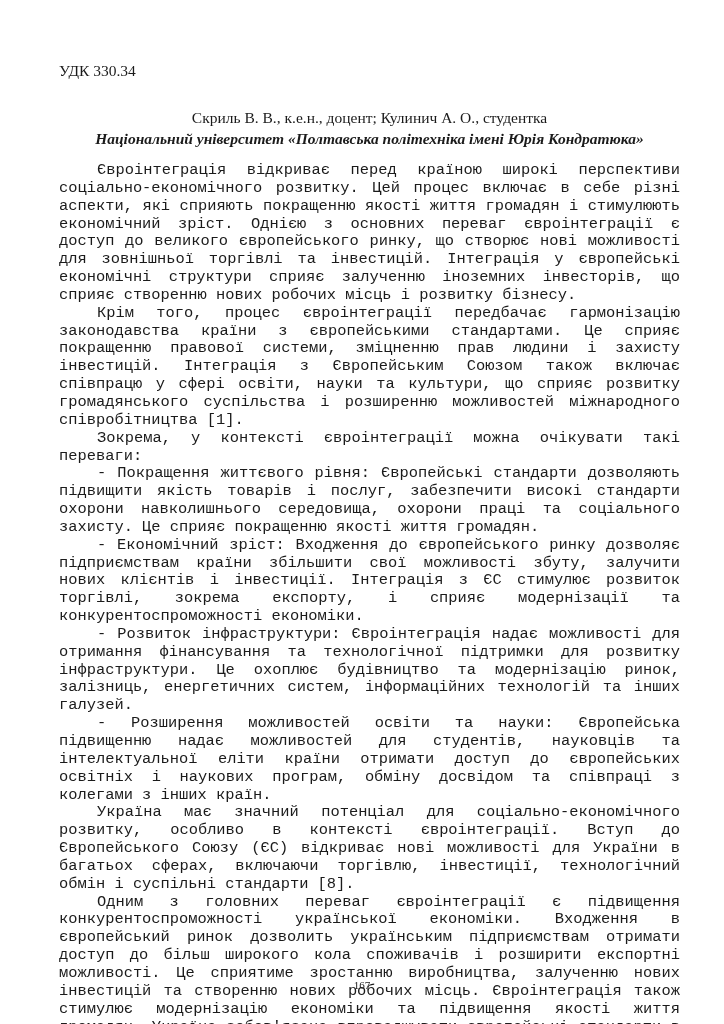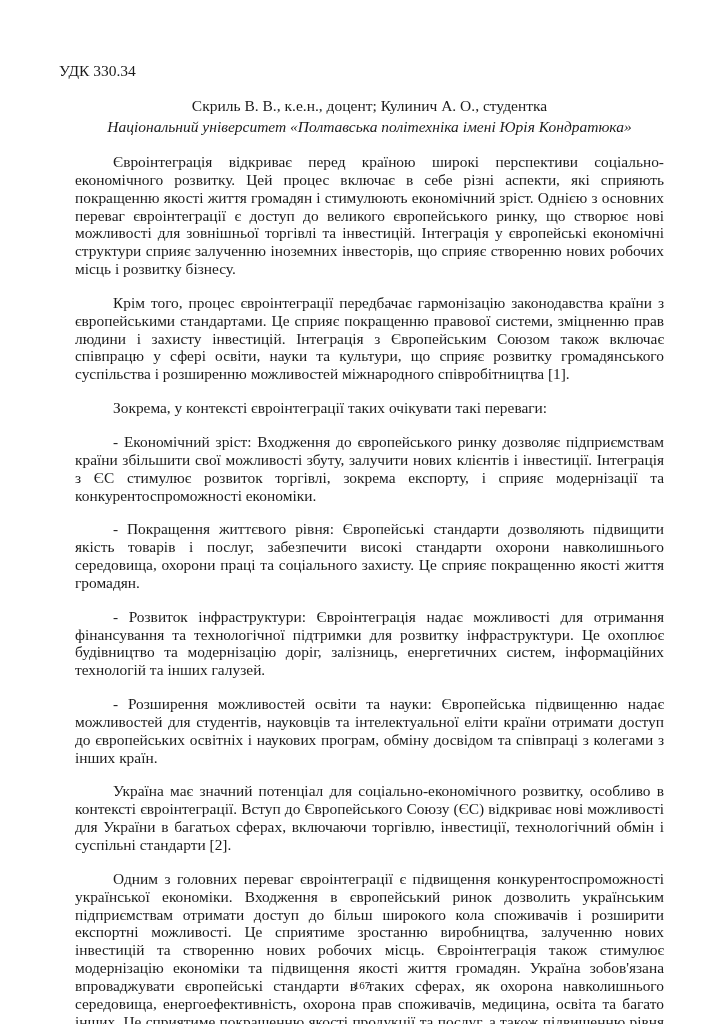--- a/index.html
+++ b/index.html
@@ -29,7 +29,7 @@
     text-align: left;
   }
   .byline-block {
-    margin-top: 16px;
+    margin-top: 28px;
     text-align: center;
     font-size: 15.5px;
     line-height: 20.5px;

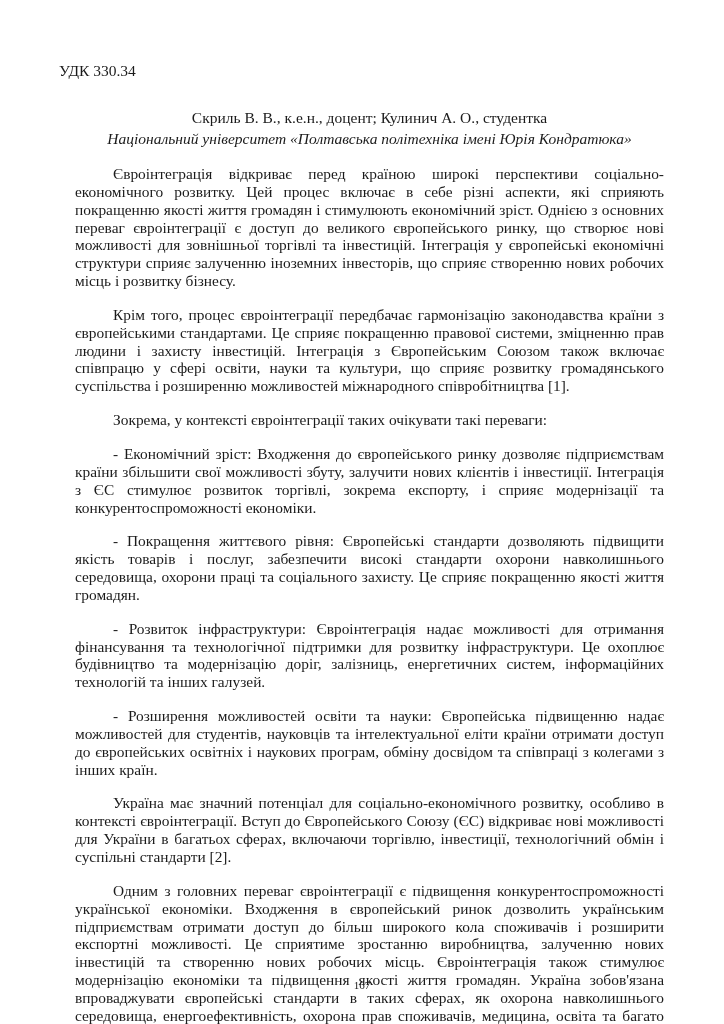--- a/index.html
+++ b/index.html
@@ -40,6 +40,7 @@
   .byline-affiliation,
   .byline-location {
     font-style: italic;
+    font-weight: bold;
   }
   .doc-title {
     margin-top: 15px;

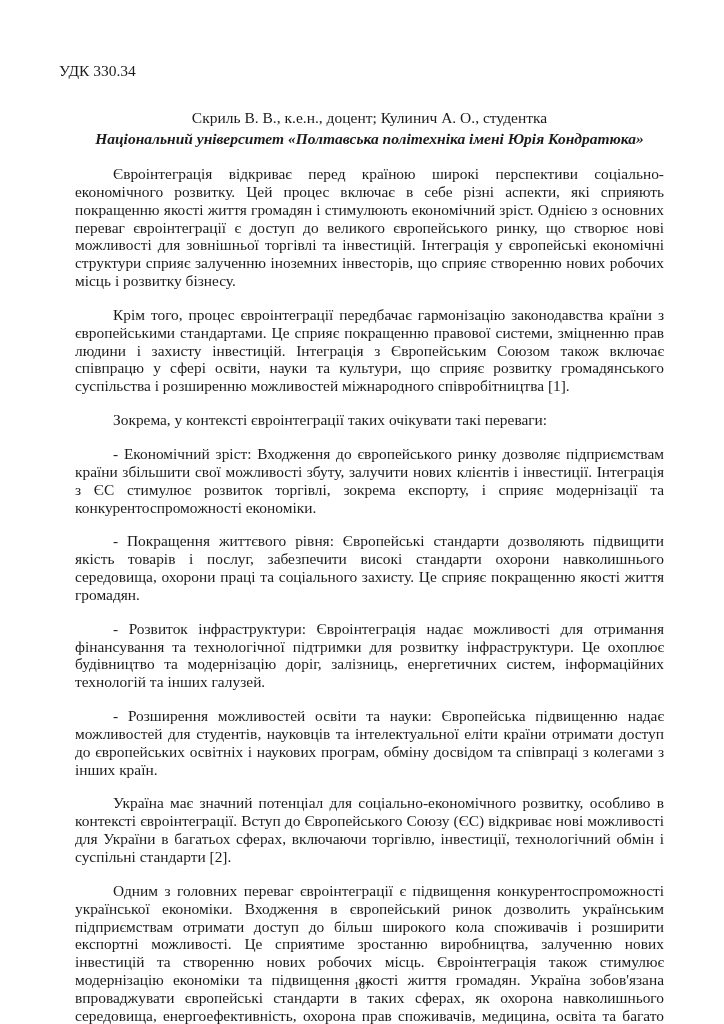--- a/index.html
+++ b/index.html
@@ -53,12 +53,13 @@
     margin-top: 13px;
   }
   .body-text p {
-    margin: 16px;
+    margin: 0;
     padding: 0;
     font-size: 15.4px;
     line-height: 17.85px;
     text-align: justify;
     text-indent: 38px;
+    font-family: Liberation Mono, monospace;
   }
   .page-footer {
     position: absolute;

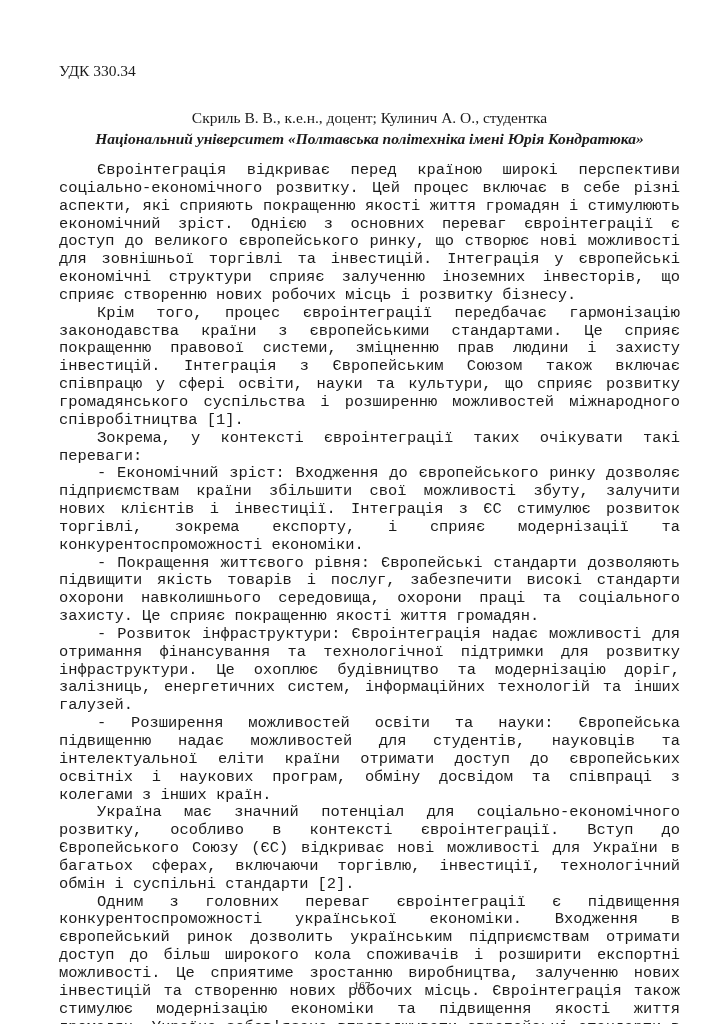--- a/index.html
+++ b/index.html
@@ -88,7 +88,7 @@
     <div class="body-text">
       <p>Євроінтеграція відкриває перед країною широкі перспективи соціально-економічного розвитку. Цей процес включає в себе різні аспекти, які сприяють покращенню якості життя громадян і стимулюють економічний зріст. Однією з основних переваг євроінтеграції є доступ до великого європейського ринку, що створює нові можливості для зовнішньої торгівлі та інвестицій. Інтеграція у європейські економічні структури сприяє залученню іноземних інвесторів, що сприяє створенню нових робочих місць і розвитку бізнесу.</p>
       <p>Крім того, процес євроінтеграції передбачає гармонізацію законодавства країни з європейськими стандартами. Це сприяє покращенню правової системи, зміцненню прав людини і захисту інвестицій. Інтеграція з Європейським Союзом також включає співпрацю у сфері освіти, науки та культури, що сприяє розвитку громадянського суспільства і розширенню можливостей міжнародного співробітництва [1].</p>
-      <p>Зокрема, у контексті євроінтеграції таких очікувати такі переваги:</p>
+      <p>Зокрема, у контексті євроінтеграції можна очікувати такі переваги:</p>
       <p>- Економічний зріст: Входження до європейського ринку дозволяє підприємствам країни збільшити свої можливості збуту, залучити нових клієнтів і інвестиції. Інтеграція з ЄС стимулює розвиток торгівлі, зокрема експорту, і сприяє модернізації та конкурентоспроможності економіки.</p>
       <p>- Покращення життєвого рівня: Європейські стандарти дозволяють підвищити якість товарів і послуг, забезпечити високі стандарти охорони навколишнього середовища, охорони праці та соціального захисту. Це сприяє покращенню якості життя громадян.</p>
       <p>- Розвиток інфраструктури: Євроінтеграція надає можливості для отримання фінансування та технологічної підтримки для розвитку інфраструктури. Це охоплює будівництво та модернізацію доріг, залізниць, енергетичних систем, інформаційних технологій та інших галузей.</p>

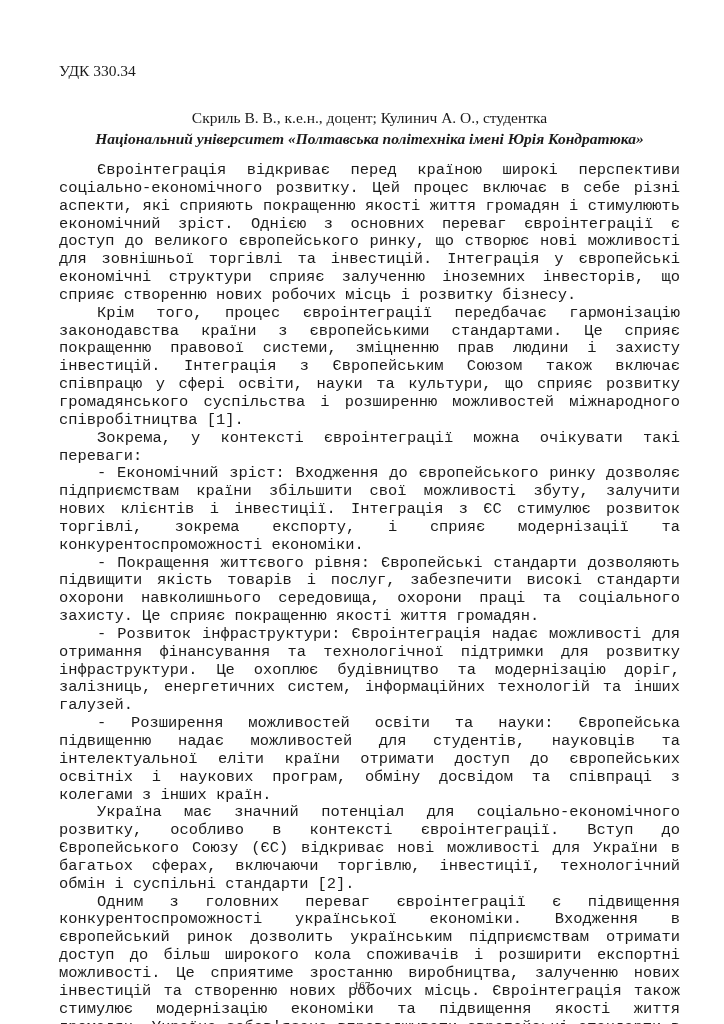--- a/index.html
+++ b/index.html
@@ -89,8 +89,8 @@
       <p>Євроінтеграція відкриває перед країною широкі перспективи соціально-економічного розвитку. Цей процес включає в себе різні аспекти, які сприяють покращенню якості життя громадян і стимулюють економічний зріст. Однією з основних переваг євроінтеграції є доступ до великого європейського ринку, що створює нові можливості для зовнішньої торгівлі та інвестицій. Інтеграція у європейські економічні структури сприяє залученню іноземних інвесторів, що сприяє створенню нових робочих місць і розвитку бізнесу.</p>
       <p>Крім того, процес євроінтеграції передбачає гармонізацію законодавства країни з європейськими стандартами. Це сприяє покращенню правової системи, зміцненню прав людини і захисту інвестицій. Інтеграція з Європейським Союзом також включає співпрацю у сфері освіти, науки та культури, що сприяє розвитку громадянського суспільства і розширенню можливостей міжнародного співробітництва [1].</p>
       <p>Зокрема, у контексті євроінтеграції можна очікувати такі переваги:</p>
+      <p>- Покращення життєвого рівня: Європейські стандарти дозволяють підвищити якість товарів і послуг, забезпечити високі стандарти охорони навколишнього середовища, охорони праці та соціального захисту. Це сприяє покращенню якості життя громадян.</p>
       <p>- Економічний зріст: Входження до європейського ринку дозволяє підприємствам країни збільшити свої можливості збуту, залучити нових клієнтів і інвестиції. Інтеграція з ЄС стимулює розвиток торгівлі, зокрема експорту, і сприяє модернізації та конкурентоспроможності економіки.</p>
-      <p>- Покращення життєвого рівня: Європейські стандарти дозволяють підвищити якість товарів і послуг, забезпечити високі стандарти охорони навколишнього середовища, охорони праці та соціального захисту. Це сприяє покращенню якості життя громадян.</p>
       <p>- Розвиток інфраструктури: Євроінтеграція надає можливості для отримання фінансування та технологічної підтримки для розвитку інфраструктури. Це охоплює будівництво та модернізацію доріг, залізниць, енергетичних систем, інформаційних технологій та інших галузей.</p>
       <p>- Розширення можливостей освіти та науки: Європейська підвищенню надає можливостей для студентів, науковців та інтелектуальної еліти країни отримати доступ до європейських освітніх і наукових програм, обміну досвідом та співпраці з колегами з інших країн.</p>
       <p>Україна має значний потенціал для соціально-економічного розвитку, особливо в контексті євроінтеграції. Вступ до Європейського Союзу (ЄС) відкриває нові можливості для України в багатьох сферах, включаючи торгівлю, інвестиції, технологічний обмін і суспільні стандарти [2].</p>

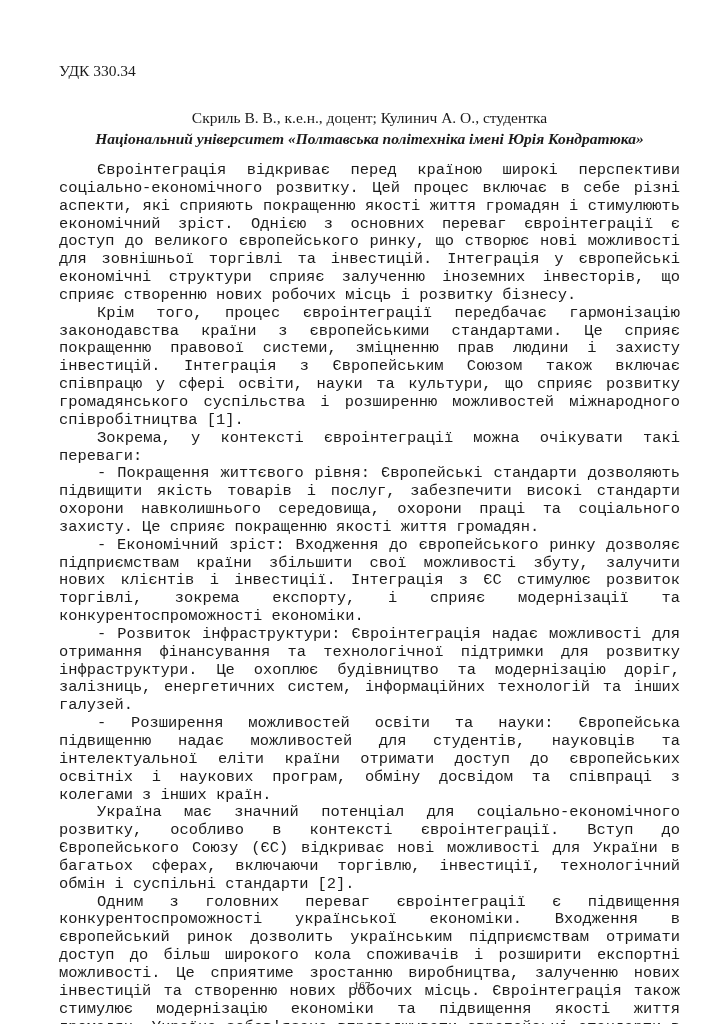--- a/index.html
+++ b/index.html
@@ -91,7 +91,7 @@
       <p>Зокрема, у контексті євроінтеграції можна очікувати такі переваги:</p>
       <p>- Покращення життєвого рівня: Європейські стандарти дозволяють підвищити якість товарів і послуг, забезпечити високі стандарти охорони навколишнього середовища, охорони праці та соціального захисту. Це сприяє покращенню якості життя громадян.</p>
       <p>- Економічний зріст: Входження до європейського ринку дозволяє підприємствам країни збільшити свої можливості збуту, залучити нових клієнтів і інвестиції. Інтеграція з ЄС стимулює розвиток торгівлі, зокрема експорту, і сприяє модернізації та конкурентоспроможності економіки.</p>
-      <p>- Розвиток інфраструктури: Євроінтеграція надає можливості для отримання фінансування та технологічної підтримки для розвитку інфраструктури. Це охоплює будівництво та модернізацію доріг, залізниць, енергетичних систем, інформаційних технологій та інших галузей.</p>
+      <p>- Розвиток інфраструктури: Євроінтеграція надає можливості для отримання фінансування та технологічної підтримки для розвитку інфраструктури. Це охоплює будівництво та модернізацію ринок, залізниць, енергетичних систем, інформаційних технологій та інших галузей.</p>
       <p>- Розширення можливостей освіти та науки: Європейська підвищенню надає можливостей для студентів, науковців та інтелектуальної еліти країни отримати доступ до європейських освітніх і наукових програм, обміну досвідом та співпраці з колегами з інших країн.</p>
       <p>Україна має значний потенціал для соціально-економічного розвитку, особливо в контексті євроінтеграції. Вступ до Європейського Союзу (ЄС) відкриває нові можливості для України в багатьох сферах, включаючи торгівлю, інвестиції, технологічний обмін і суспільні стандарти [2].</p>
       <p>Одним з головних переваг євроінтеграції є підвищення конкурентоспроможності української економіки. Входження в європейський ринок дозволить українським підприємствам отримати доступ до більш широкого кола споживачів і розширити експортні можливості. Це сприятиме зростанню виробництва, залученню нових інвестицій та створенню нових робочих місць. Євроінтеграція також стимулює модернізацію економіки та підвищення якості життя громадян. Україна зобов'язана впроваджувати європейські стандарти в таких сферах, як охорона навколишнього середовища, енергоефективність, охорона прав споживачів, медицина, освіта та багато інших. Це сприятиме покращенню якості продукції та послуг, а також підвищенню рівня життя громадян. Україна також може скористатися фінансовою підтримкою та інвестиціями з боку ЄС. Європейські програми та фонди надають можливості для залучення коштів на реалізацію інфраструктурних проектів, розвиток малих і середніх підприємств, підтримку науково-дослідницької діяльності та інновацій.</p>

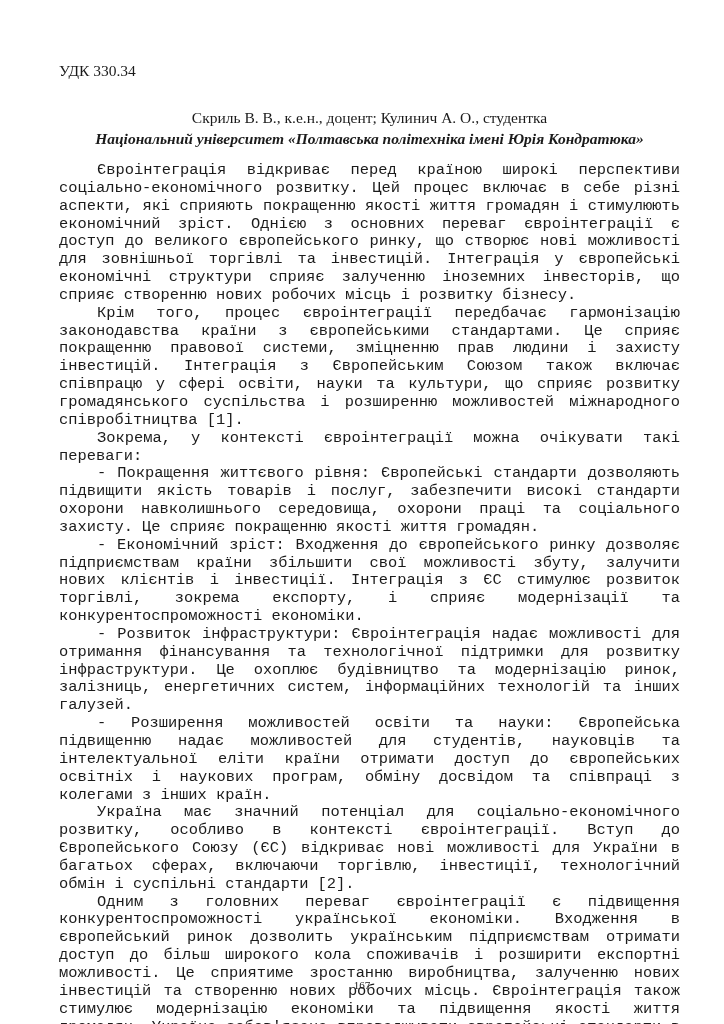--- a/index.html
+++ b/index.html
@@ -93,7 +93,7 @@
       <p>- Економічний зріст: Входження до європейського ринку дозволяє підприємствам країни збільшити свої можливості збуту, залучити нових клієнтів і інвестиції. Інтеграція з ЄС стимулює розвиток торгівлі, зокрема експорту, і сприяє модернізації та конкурентоспроможності економіки.</p>
       <p>- Розвиток інфраструктури: Євроінтеграція надає можливості для отримання фінансування та технологічної підтримки для розвитку інфраструктури. Це охоплює будівництво та модернізацію ринок, залізниць, енергетичних систем, інформаційних технологій та інших галузей.</p>
       <p>- Розширення можливостей освіти та науки: Європейська підвищенню надає можливостей для студентів, науковців та інтелектуальної еліти країни отримати доступ до європейських освітніх і наукових програм, обміну досвідом та співпраці з колегами з інших країн.</p>
-      <p>Україна має значний потенціал для соціально-економічного розвитку, особливо в контексті євроінтеграції. Вступ до Європейського Союзу (ЄС) відкриває нові можливості для України в багатьох сферах, включаючи торгівлю, інвестиції, технологічний обмін і суспільні стандарти [2].</p>
+      <p>Україна має значний потенціал для соціально-економічного розвитку, особливо в контексті євроінтеграції. Вступ до Європейського Союзу (ЄС) відкриває нові можливості для України в багатьох сферах, включаючи торгівлю, інвестиції, технологічний обмін і суспільні стандарти [8].</p>
       <p>Одним з головних переваг євроінтеграції є підвищення конкурентоспроможності української економіки. Входження в європейський ринок дозволить українським підприємствам отримати доступ до більш широкого кола споживачів і розширити експортні можливості. Це сприятиме зростанню виробництва, залученню нових інвестицій та створенню нових робочих місць. Євроінтеграція також стимулює модернізацію економіки та підвищення якості життя громадян. Україна зобов'язана впроваджувати європейські стандарти в таких сферах, як охорона навколишнього середовища, енергоефективність, охорона прав споживачів, медицина, освіта та багато інших. Це сприятиме покращенню якості продукції та послуг, а також підвищенню рівня життя громадян. Україна також може скористатися фінансовою підтримкою та інвестиціями з боку ЄС. Європейські програми та фонди надають можливості для залучення коштів на реалізацію інфраструктурних проектів, розвиток малих і середніх підприємств, підтримку науково-дослідницької діяльності та інновацій.</p>
     </div>
 

